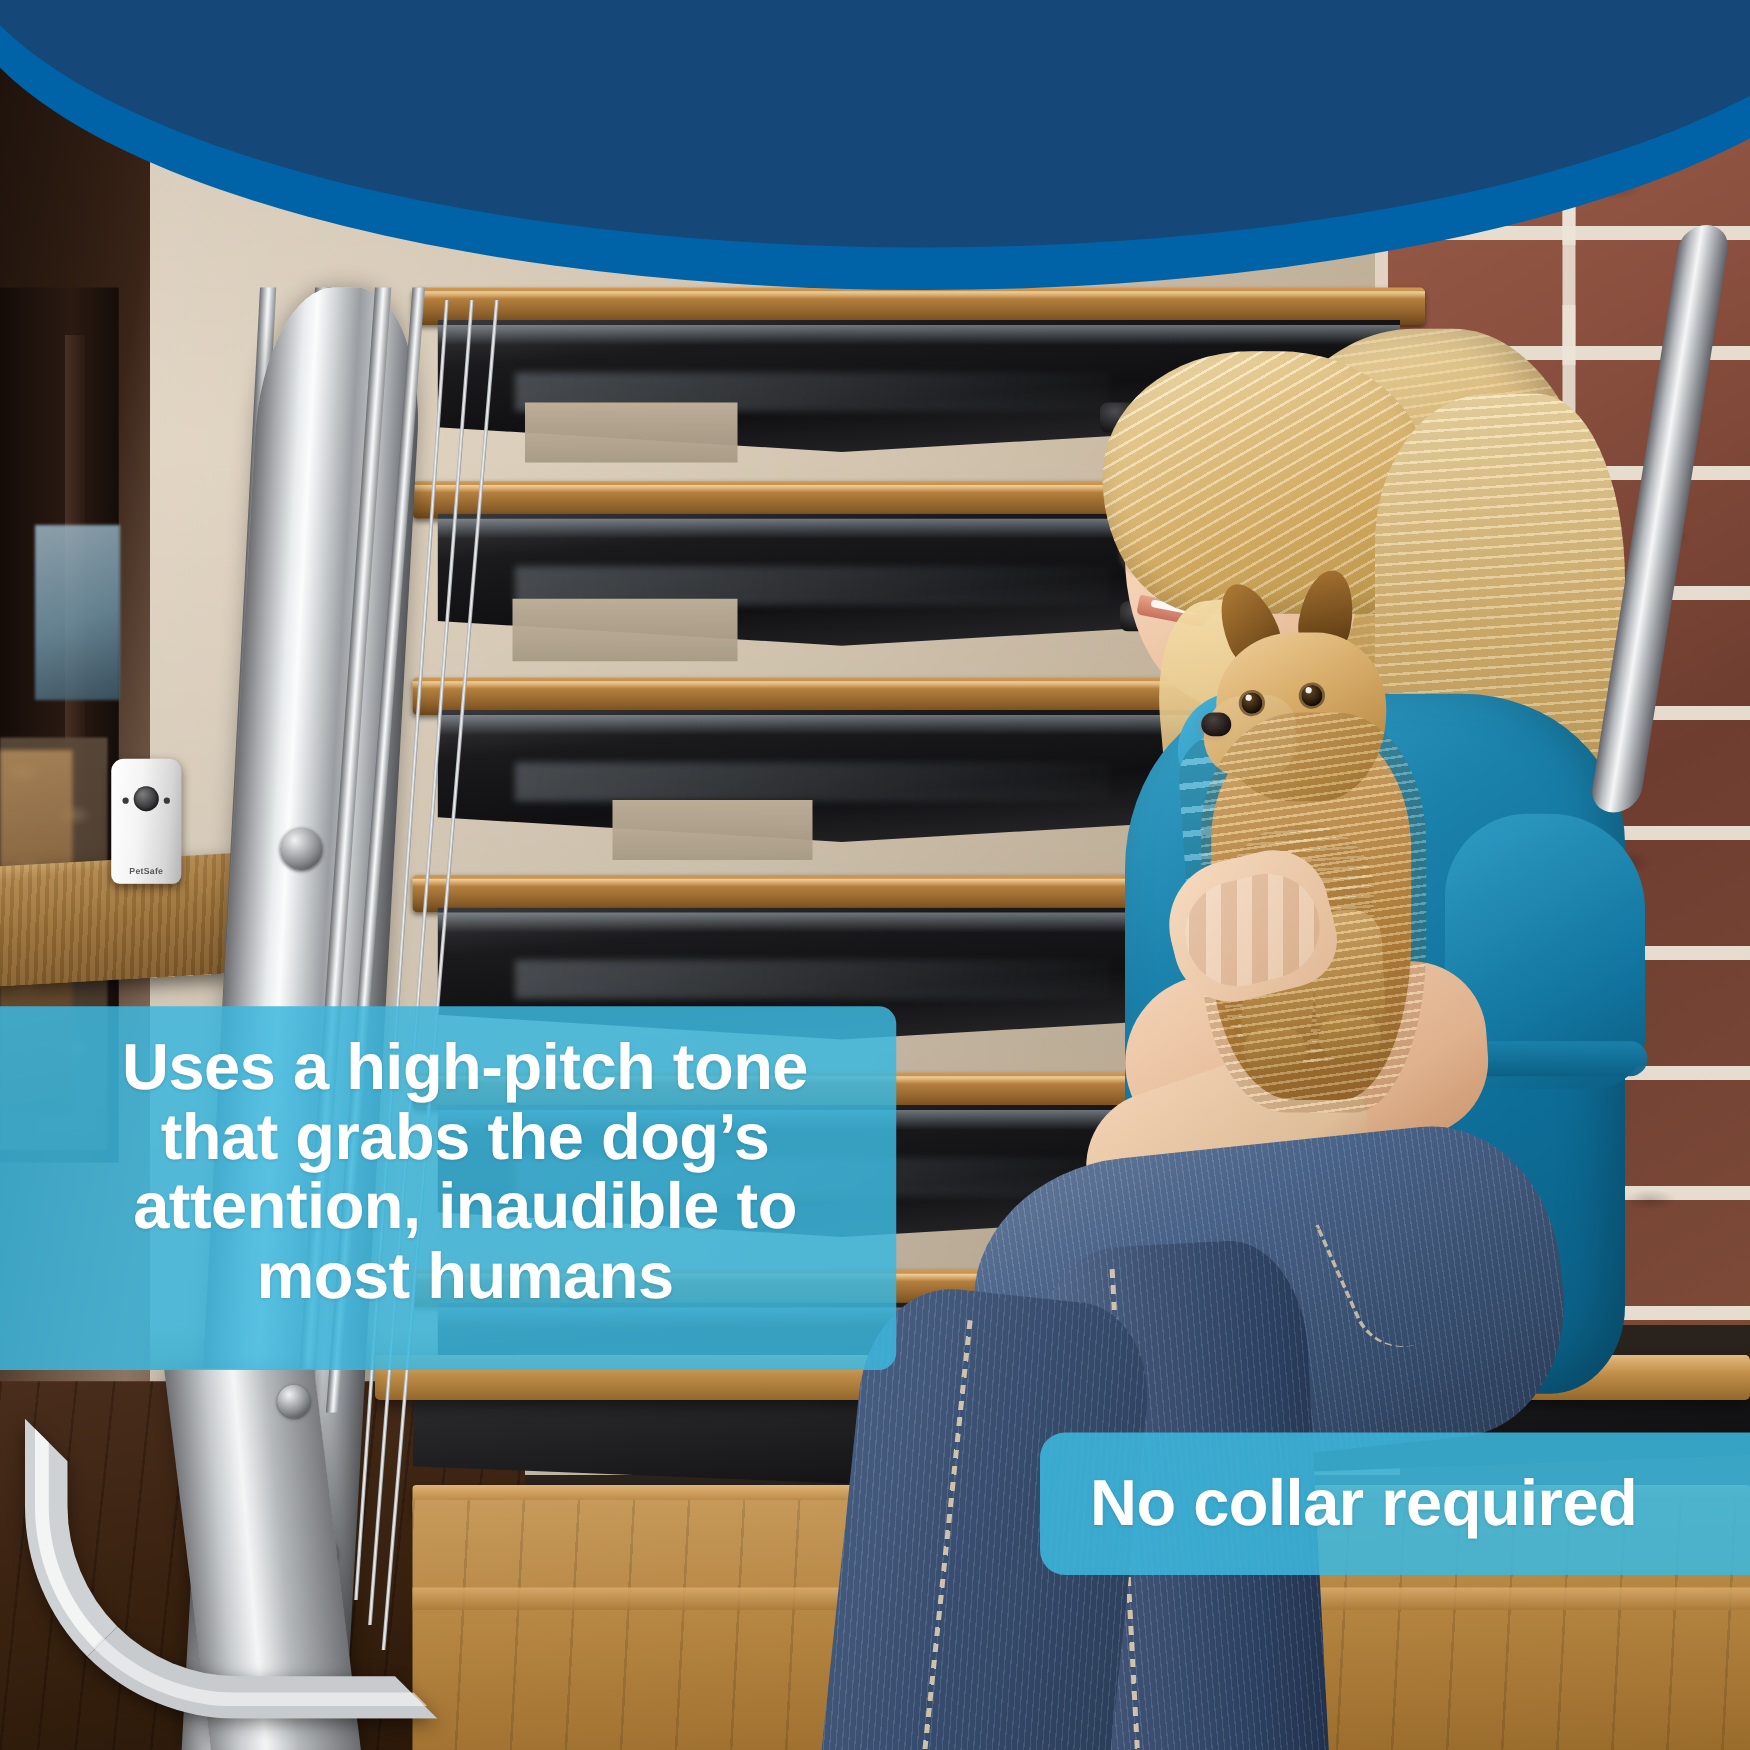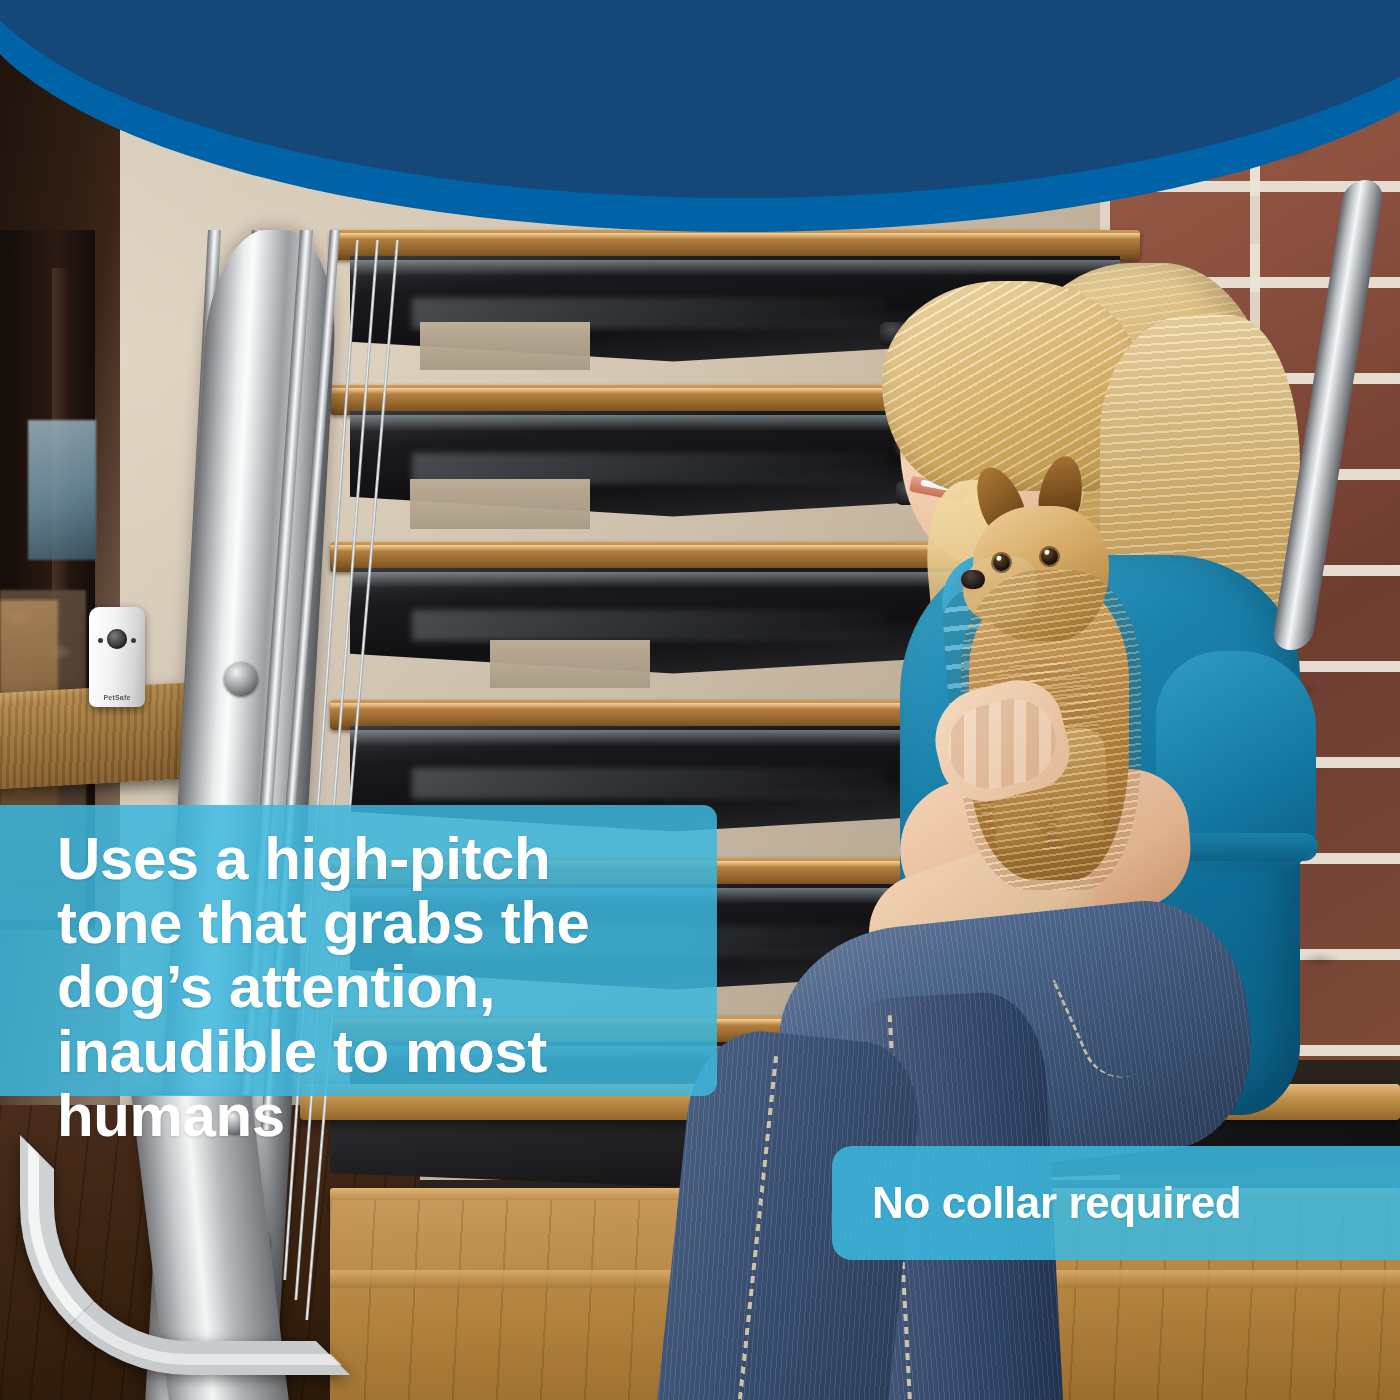--- a/index.html
+++ b/index.html
@@ -507,9 +507,10 @@
     padding:22px 30px 0 57px;
   }
   .callout-main p{
-    font-size:60px; line-height:1.07; font-weight:bold; color:#ffffff;
+    font-size:52px; line-height:1.07; font-weight:bold; color:#ffffff;
     letter-spacing:-.4px;
     text-shadow:0 1px 3px rgba(0,0,0,.14);
+    text-align:center;
   }
 
   

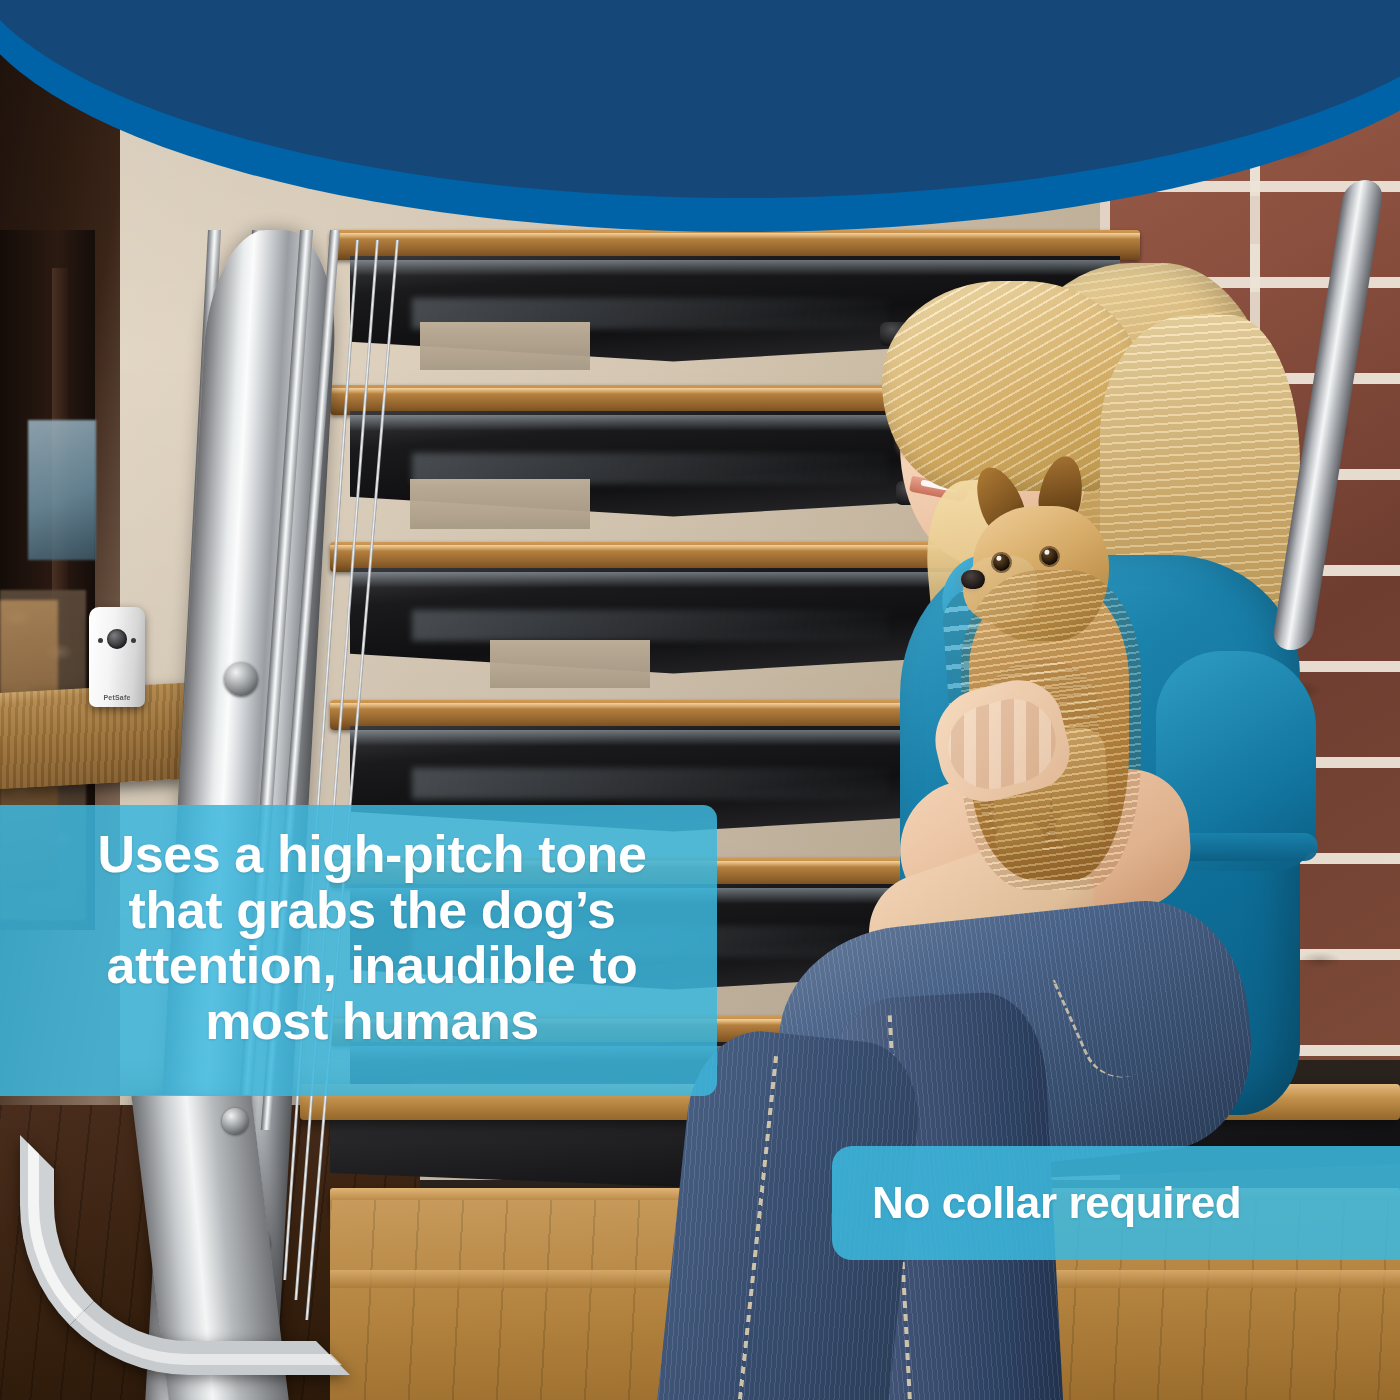--- a/index.html
+++ b/index.html
@@ -522,7 +522,7 @@
     padding-left:40px;
   }
   .callout-sub p{
-    font-size:44px; font-weight:bold; color:#ffffff;
+    font-size:52px; font-weight:bold; color:#ffffff;
     letter-spacing:-.4px; white-space:nowrap;
     text-shadow:0 1px 3px rgba(0,0,0,.14);
   }

